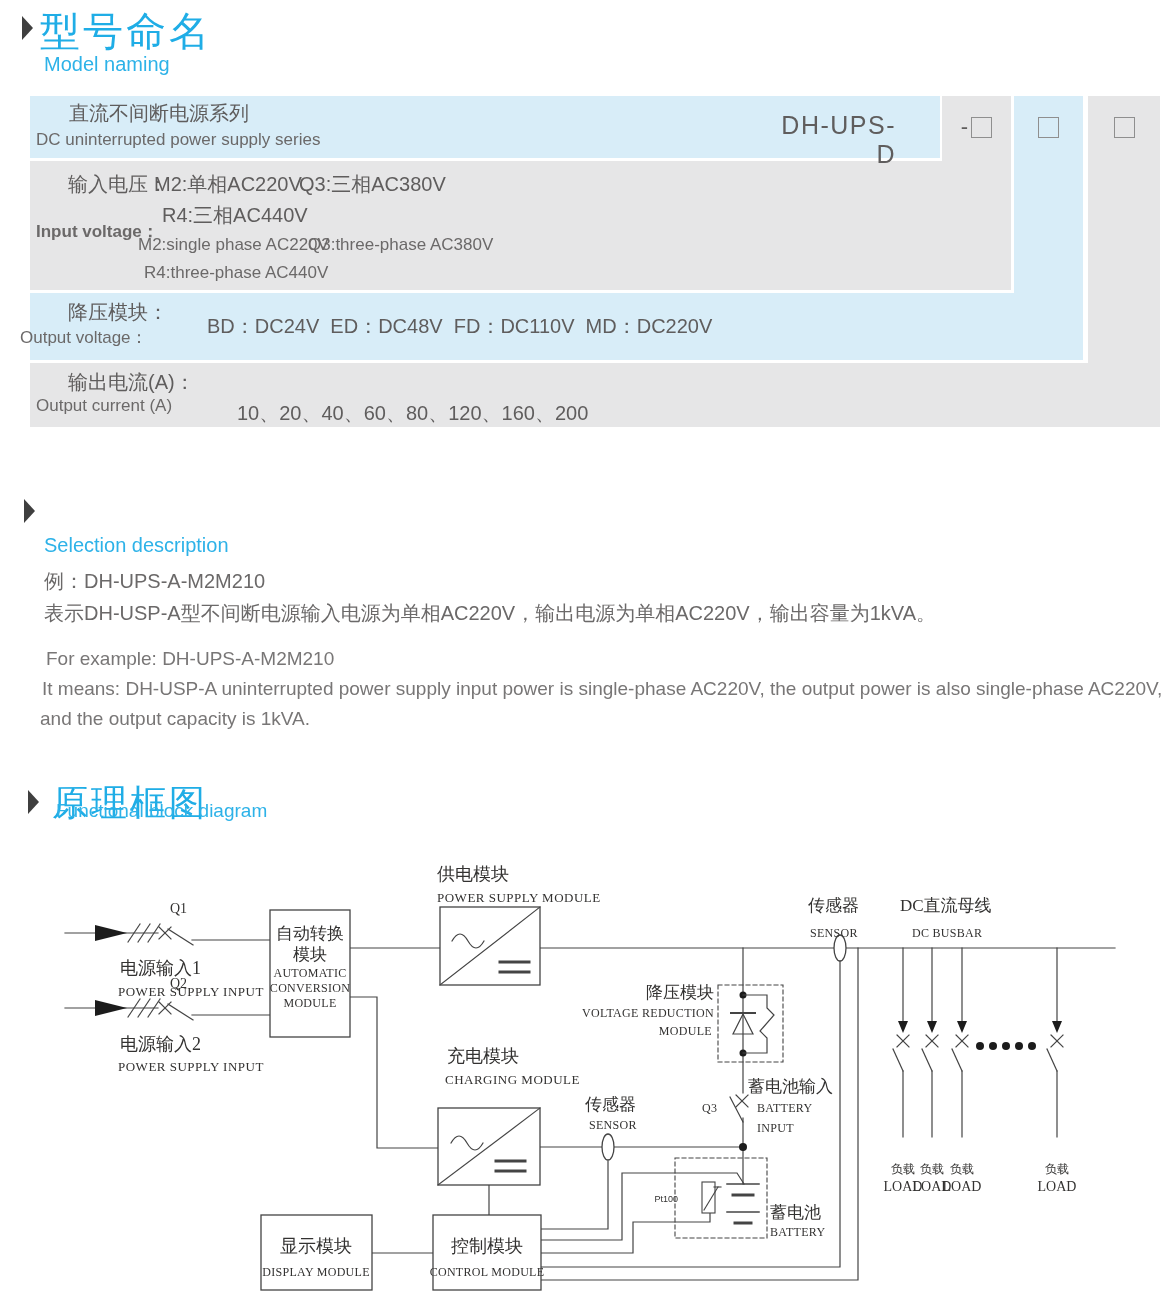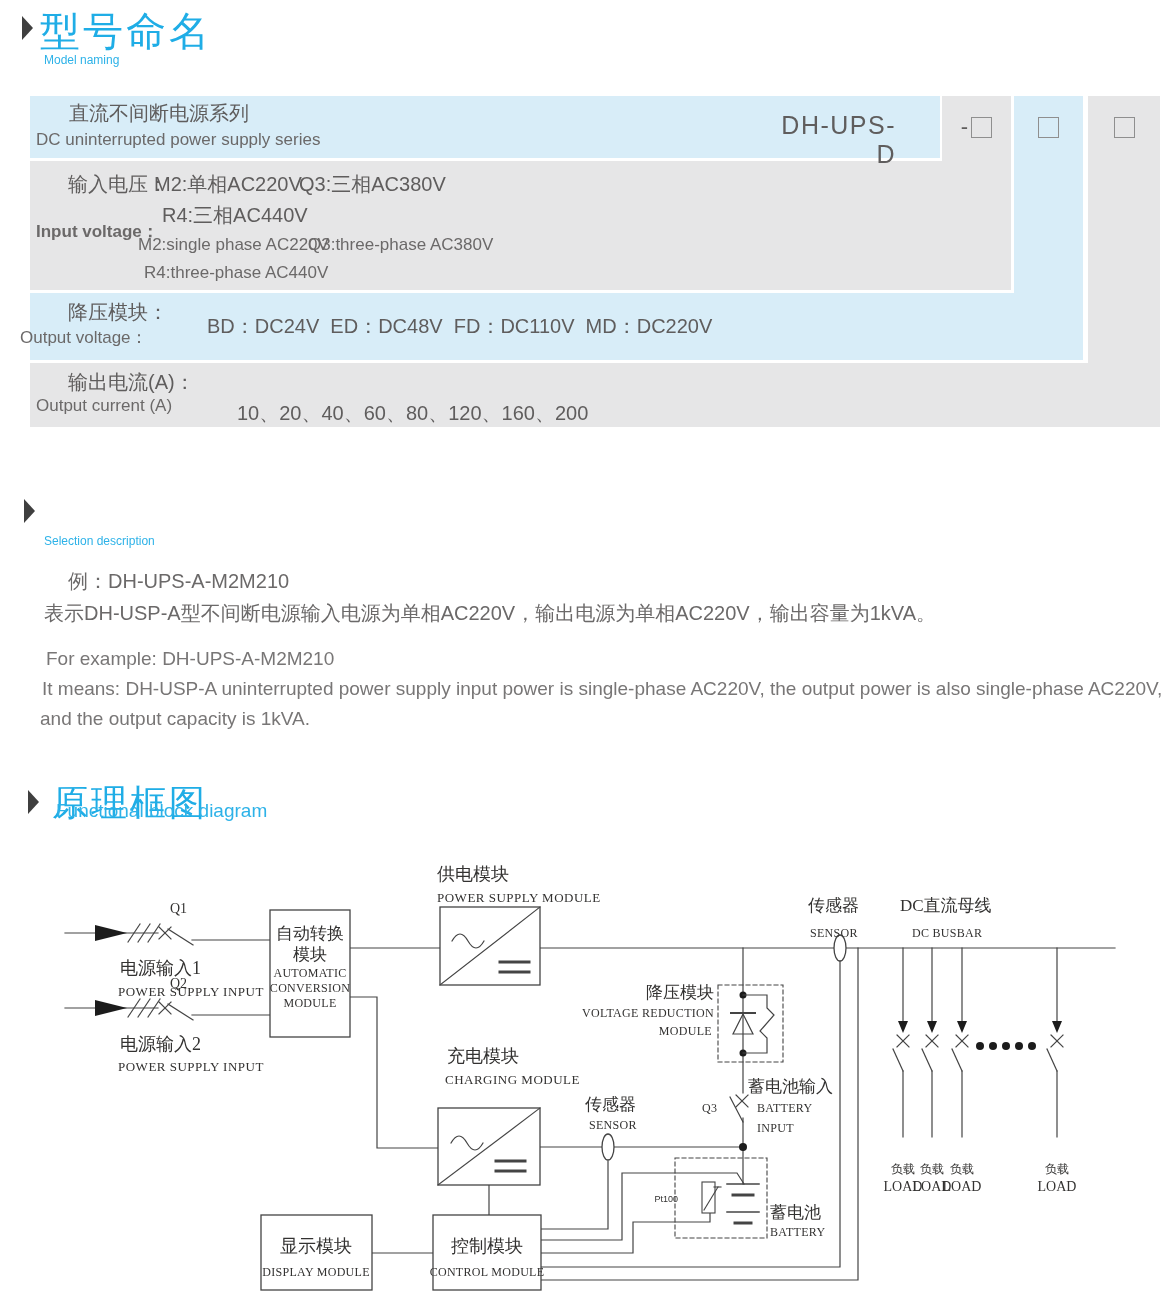--- a/index.html
+++ b/index.html
@@ -10,7 +10,7 @@
        border-top:12px solid transparent;border-bottom:12px solid transparent;}
   .title-zh{position:absolute;font-size:40px;color:#1fade6;letter-spacing:3px;font-weight:500;white-space:pre;}
   .title-zh.small{font-size:36px;}
-  .title-en{position:absolute;font-size:12px;color:#2db2e8;white-space:pre;}
+  .title-en{position:absolute;font-size:20px;color:#2db2e8;white-space:pre;}
   .cell{position:absolute;}
   .bg-blue{background:#d8edf8;}
   .bg-gray{background:#e6e6e7;}

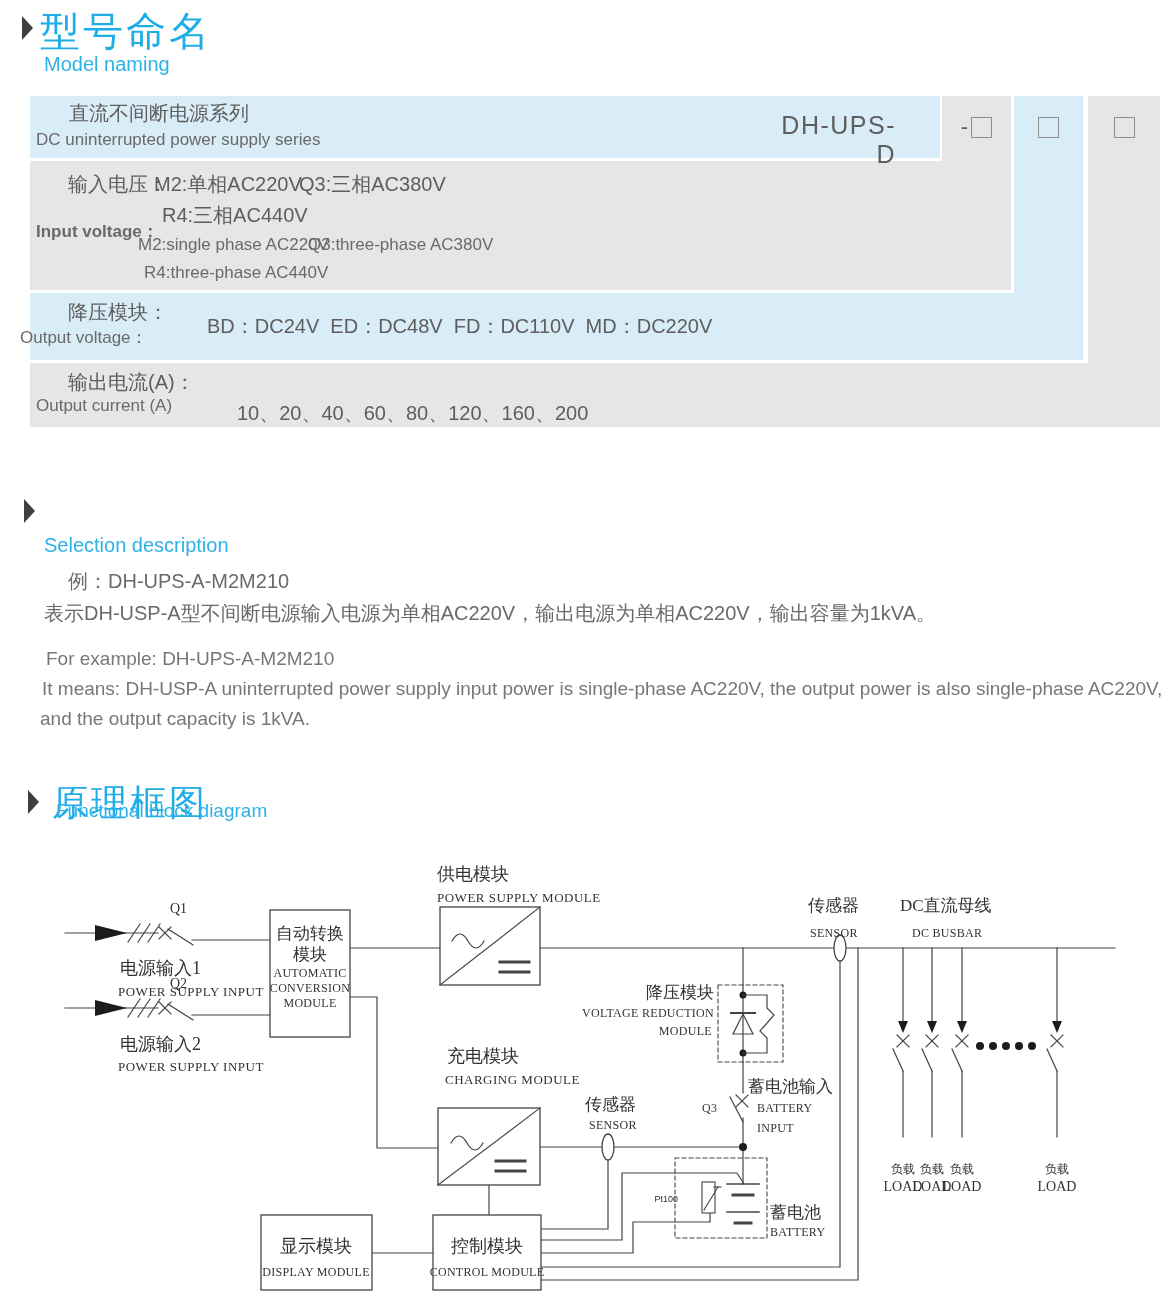--- a/index.html
+++ b/index.html
@@ -82,7 +82,7 @@
 
   <div class="tri" style="left:24px;top:499px;"></div>
   <div class="title-en" style="left:44px;top:534px;">Selection description</div>
-  <div class="abs body-zh" style="left:44px;top:568px;margin-left:24px;">例：DH-UPS-A-M2M210</div>
+  <div class="abs body-zh" style="left:44px;top:568px;">例：DH-UPS-A-M2M210</div>
   <div class="abs body-zh" style="left:44px;top:600px;">表示DH-USP-A型不间断电源输入电源为单相AC220V，输出电源为单相AC220V，输出容量为1kVA。</div>
   <div class="abs body-en" style="left:46px;top:648px;">For example: DH-UPS-A-M2M210</div>
   <div class="abs body-en" style="left:42px;top:678px;">It means: DH-USP-A uninterrupted power supply input power is single-phase AC220V, the output power is also single-phase AC220V,</div>

